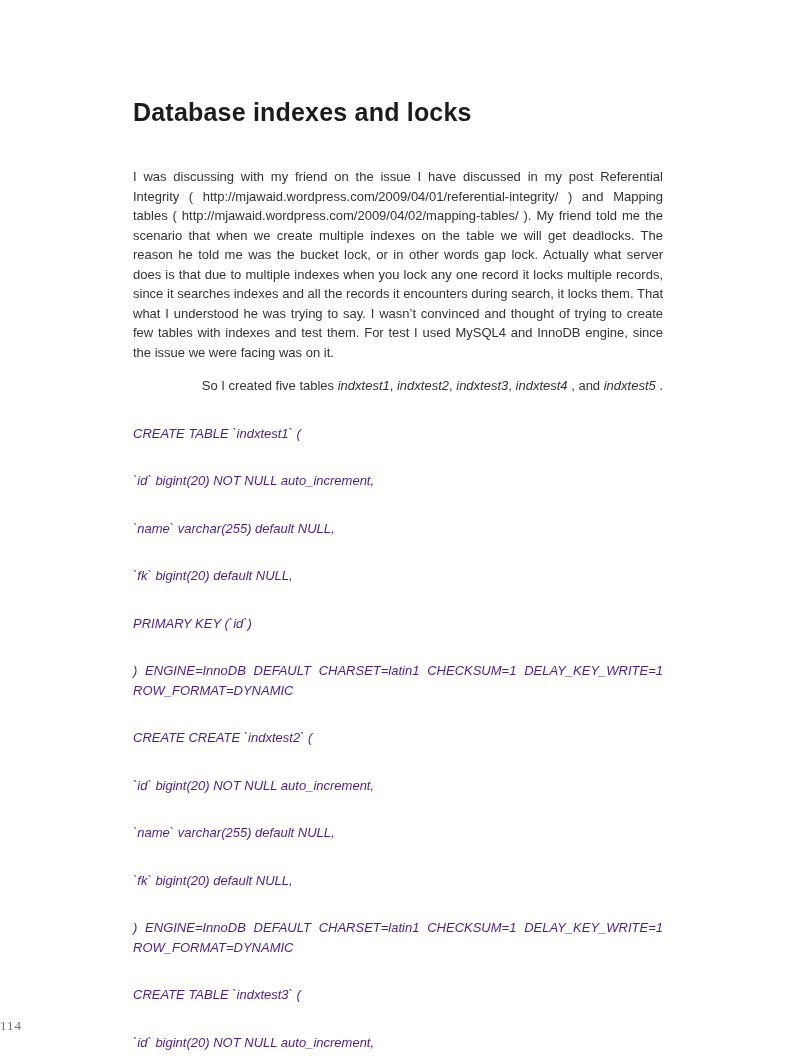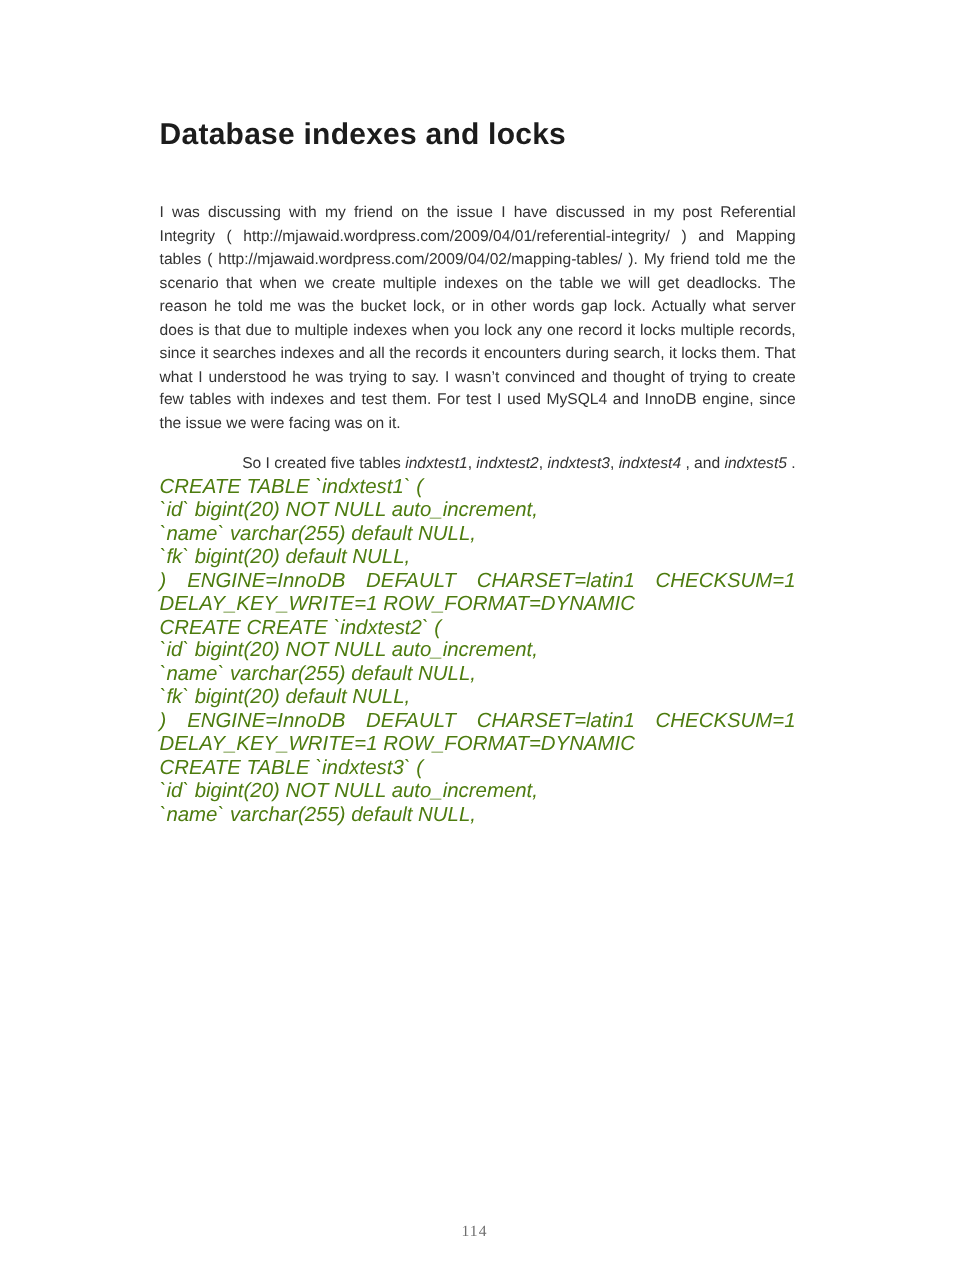--- a/index.html
+++ b/index.html
@@ -45,10 +45,10 @@
   }
   .tables-intro .seg-italic { font-style: italic; }
   .sql-line {
-    margin-top: 0;
-    font-size: 17px;
+    margin-top: 28px;
+    font-size: 13px;
     line-height: 19.5px;
-    color: #4d7c0f;
+    color: #4c1d95;
     font-style: italic;
     text-align: justify;
   }

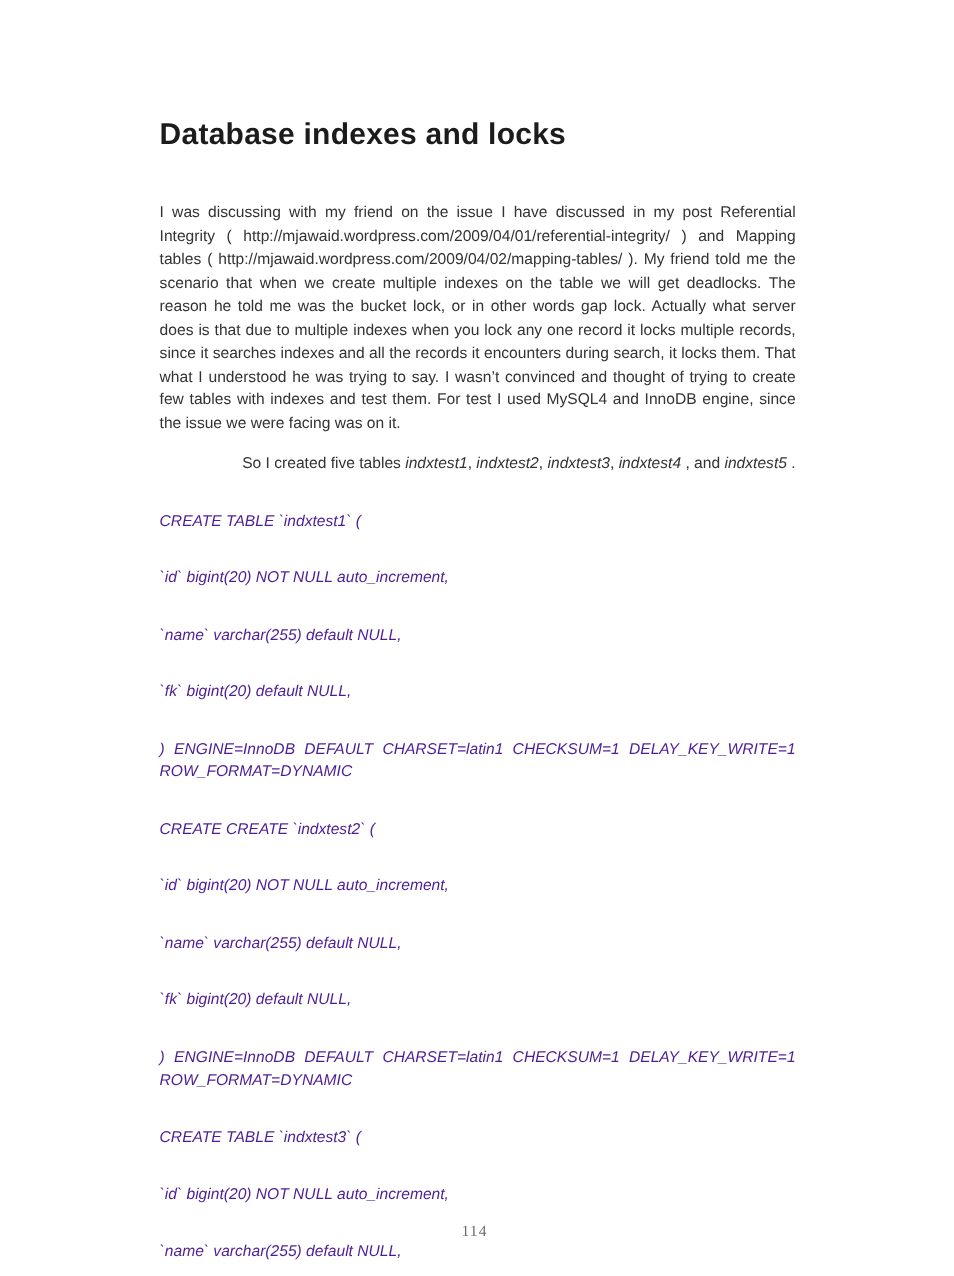--- a/index.html
+++ b/index.html
@@ -84,6 +84,7 @@
           <p class="sql-line">`id` bigint(20) NOT NULL auto_increment,</p>
           <p class="sql-line">`name` varchar(255) default NULL,</p>
           <p class="sql-line">`fk` bigint(20) default NULL,</p>
+          <p class="sql-line">PRIMARY KEY (`id`)</p>
           <p class="sql-line">) ENGINE=InnoDB DEFAULT CHARSET=latin1 CHECKSUM=1 DELAY_KEY_WRITE=1 ROW_FORMAT=DYNAMIC</p>
           <p class="sql-line">CREATE CREATE `indxtest2` (</p>
           <p class="sql-line">`id` bigint(20) NOT NULL auto_increment,</p>

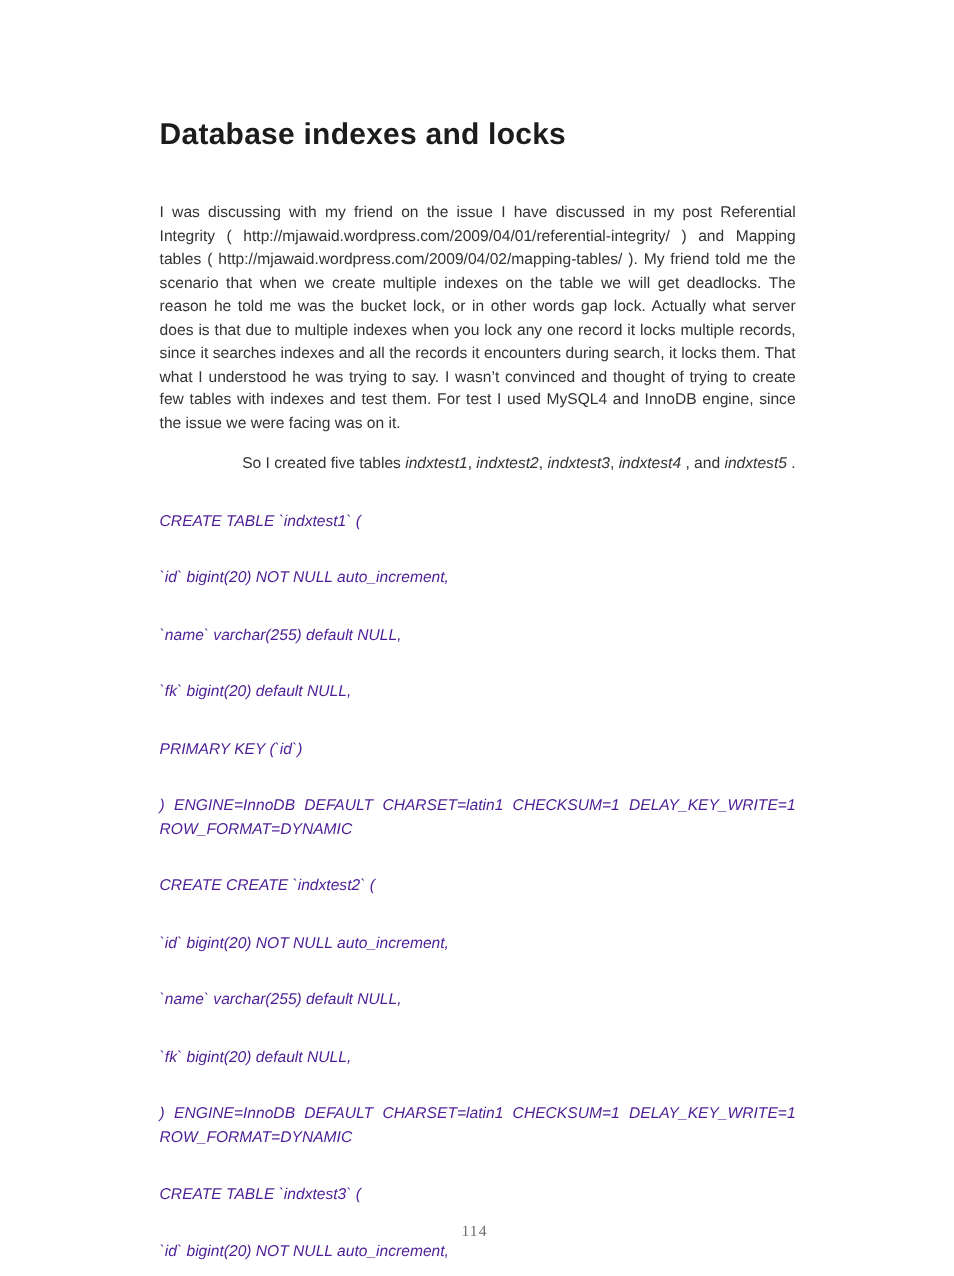--- a/index.html
+++ b/index.html
@@ -57,7 +57,6 @@
     left: 0;
     right: 4px;
     top: 1018px;
-    text-align: center;
     font-family: "Liberation Serif", serif;
     font-size: 13px;
     color: #6e6e6e;

